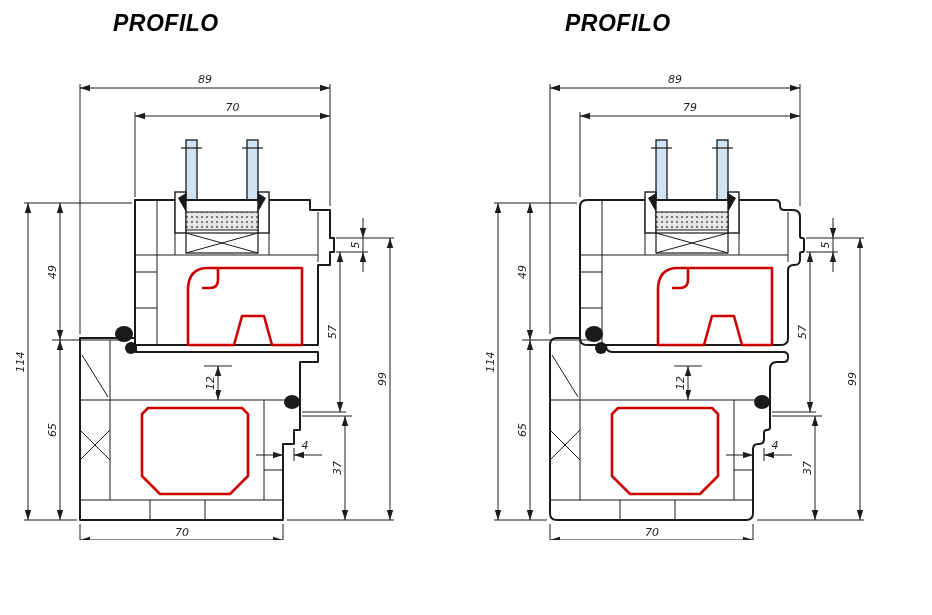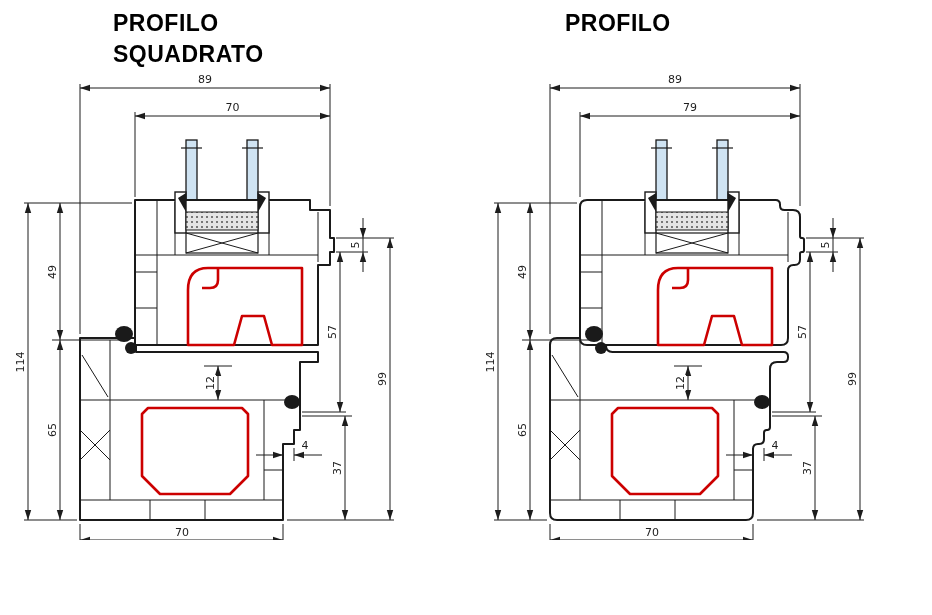--- a/index.html
+++ b/index.html
@@ -4,7 +4,7 @@
 <style>
   html,body{margin:0;padding:0;background:#fff;}
   .stage{position:relative;width:932px;height:540px;background:#ffffff;overflow:hidden;
-         font-family:"Liberation Sans",sans-serif;}
+         font-family:"Liberation Sans",sans-serif;font-style:italic;}
   .title{position:absolute;top:8px;font-weight:bold;font-size:23px;line-height:31px;
          letter-spacing:.5px;color:#000;white-space:nowrap;}
   .panel-svg{position:absolute;top:0;}

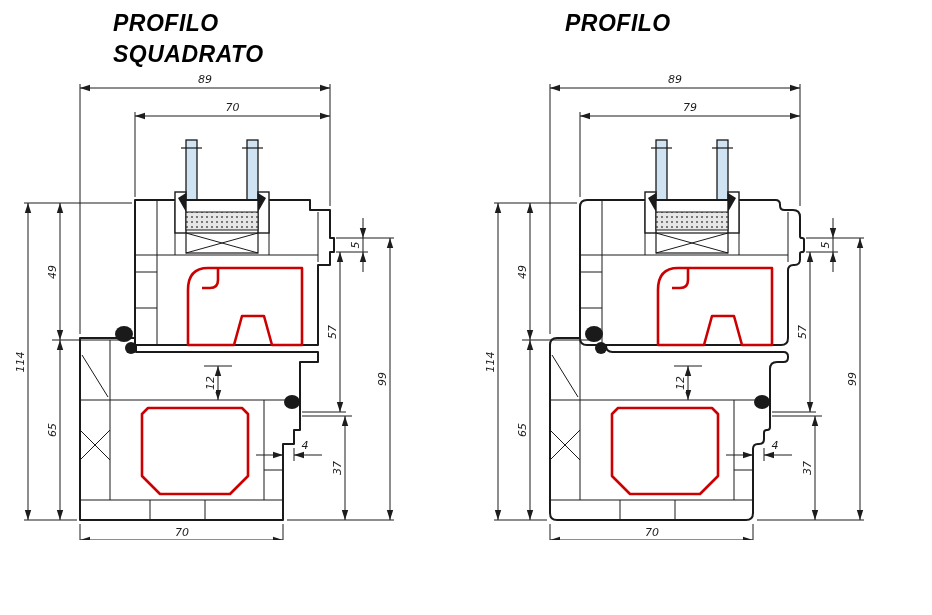--- a/index.html
+++ b/index.html
@@ -17,7 +17,6 @@
 
   <div class="title" style="left:113px">
     <div>PROFILO</div>
-    <div>SQUADRATO</div>
   </div>
 
   <div class="title" style="left:565px">

